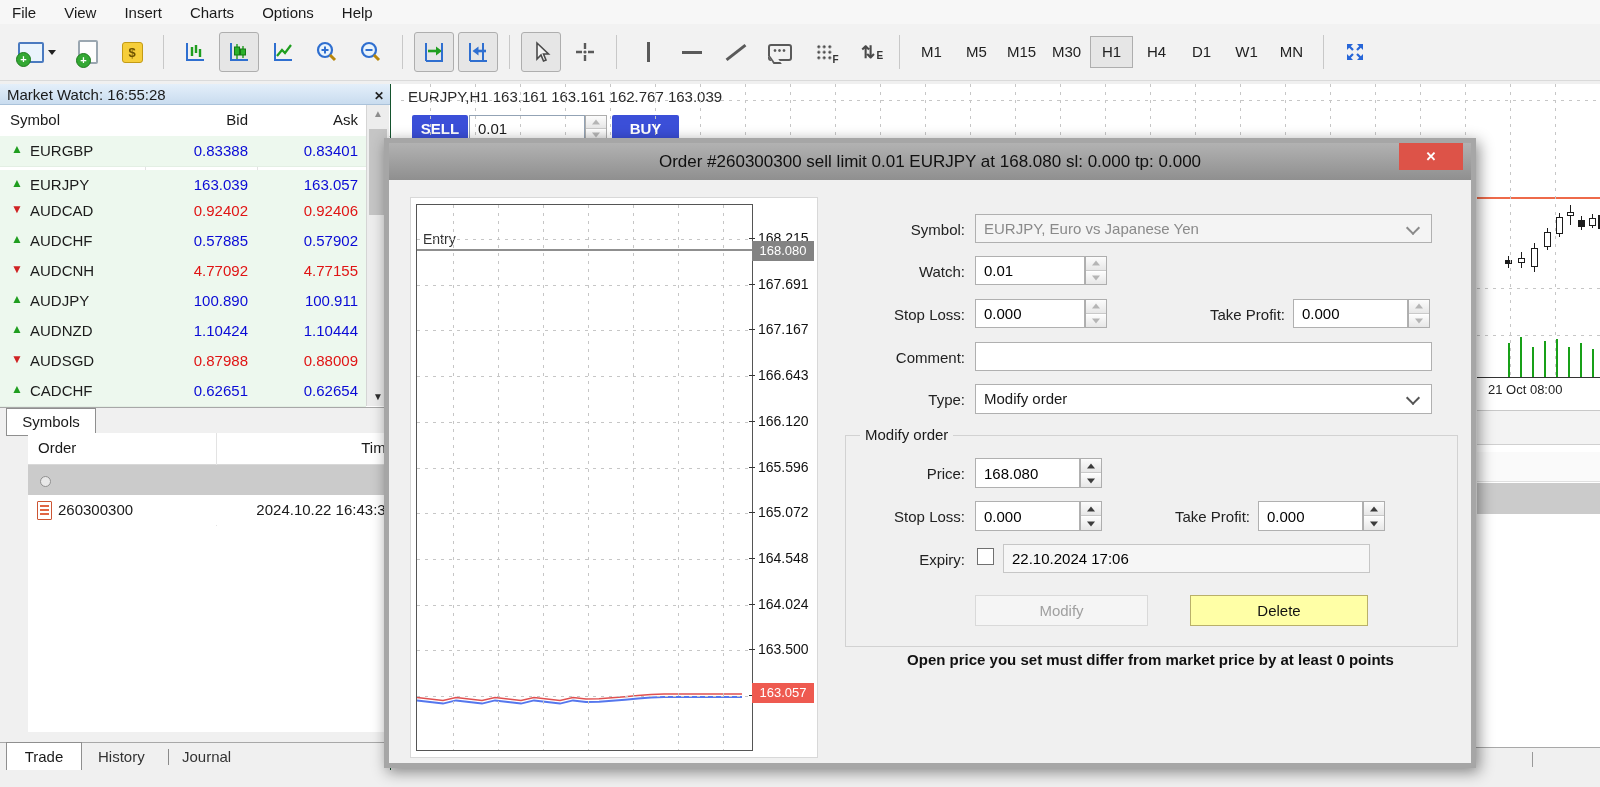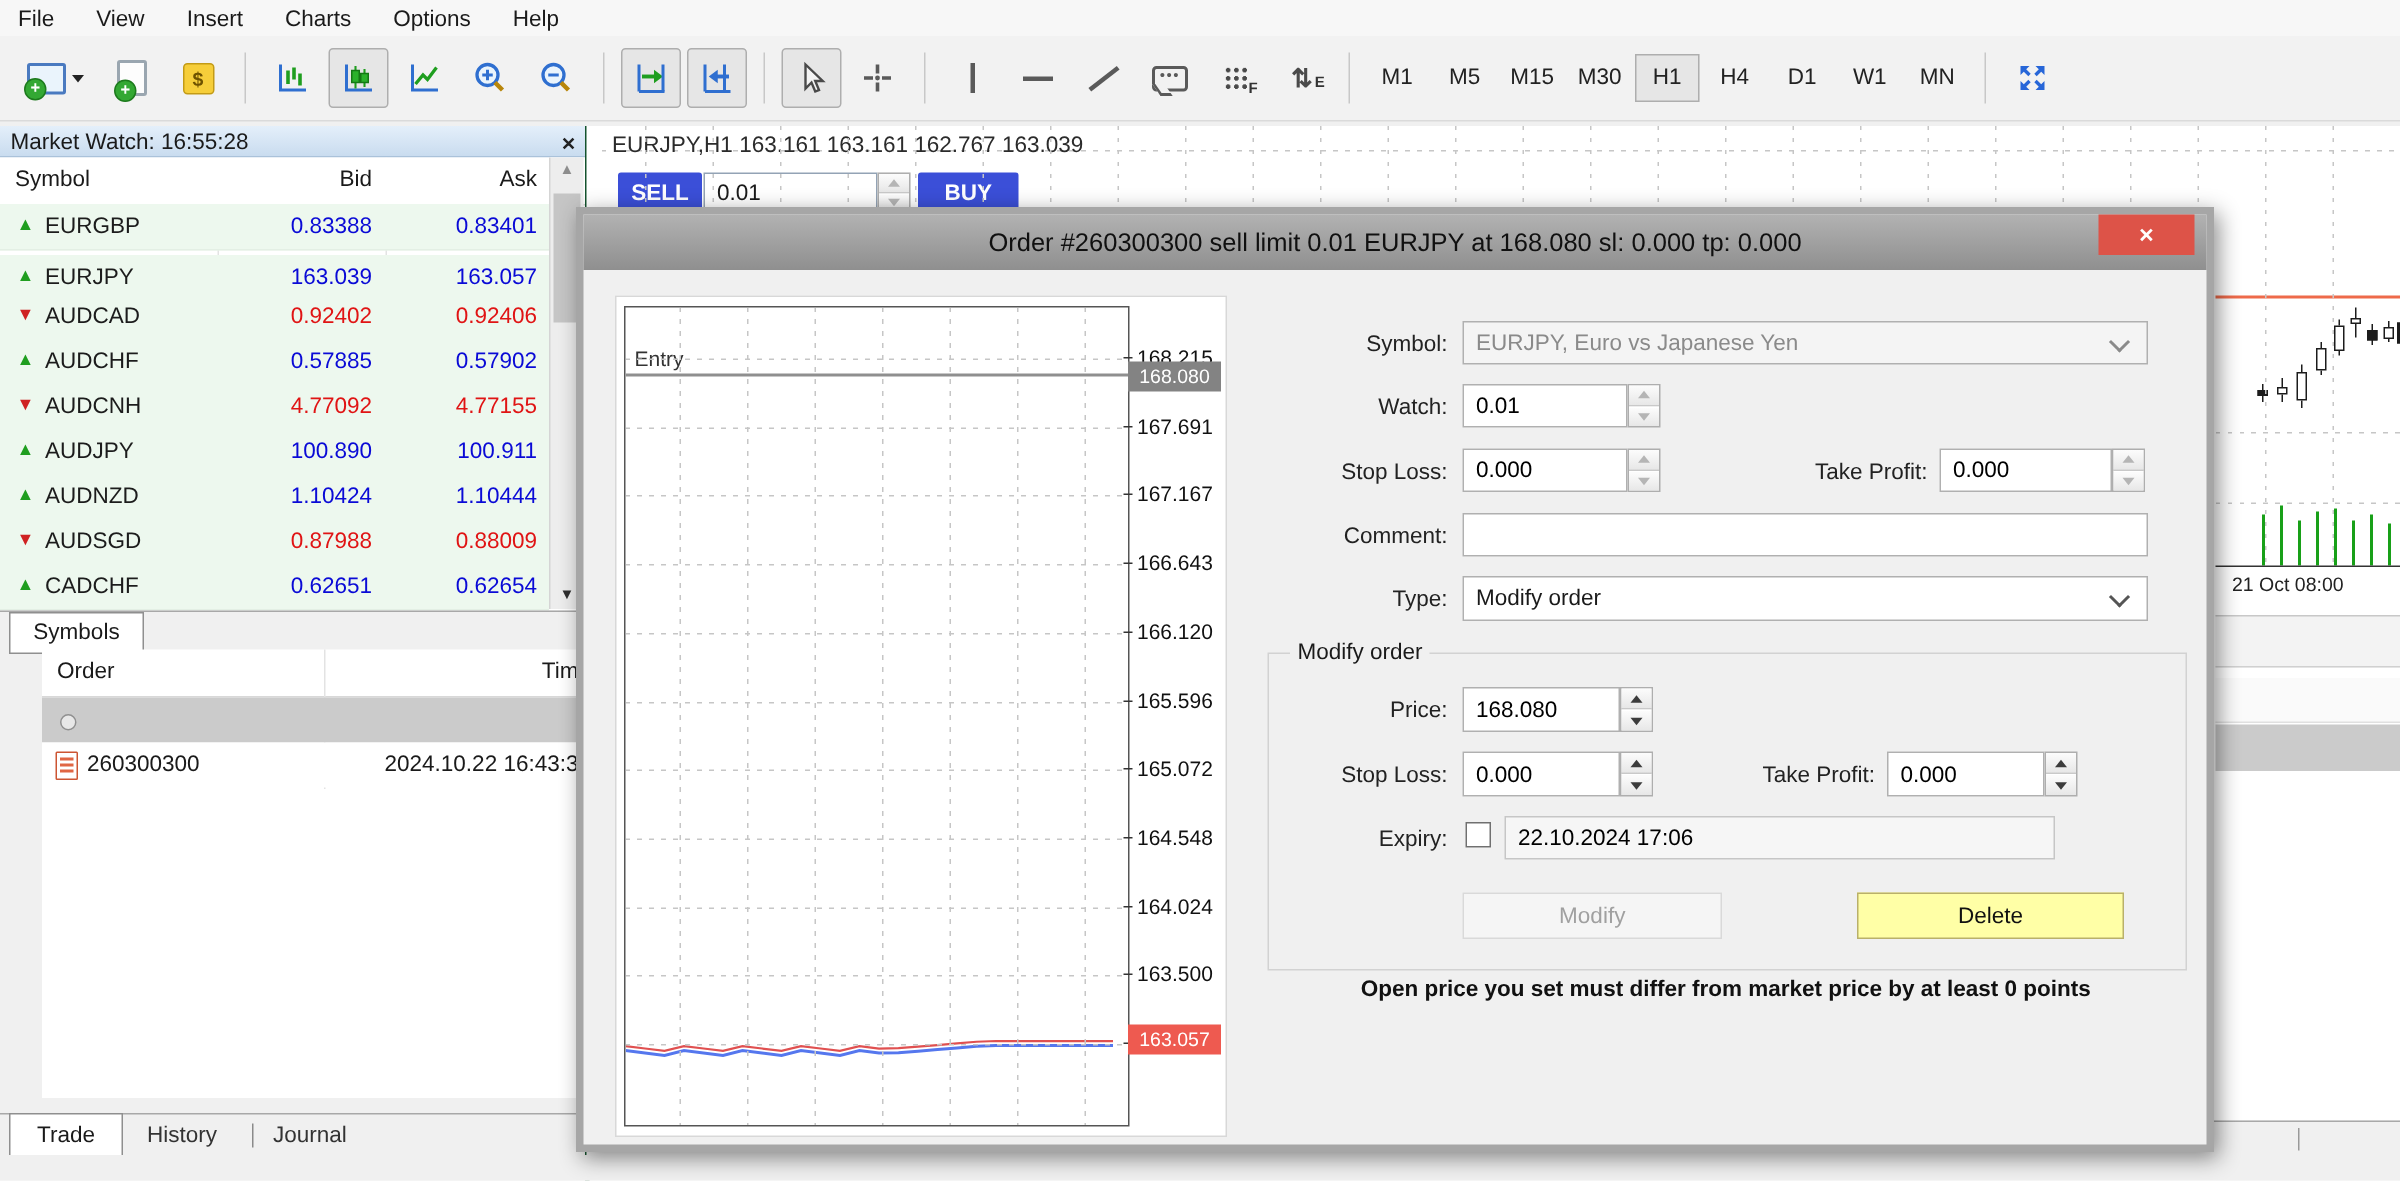--- a/index.html
+++ b/index.html
@@ -106,7 +106,7 @@
   #fieldset-legend{position:absolute;left:14px;top:-10px;background:#f0f0f0;padding:0 5px;color:#1a1a1a;}
   .btn{position:absolute;text-align:center;line-height:29px;border:1px solid #d9d9d9;background:#f5f5f5;box-sizing:border-box;}
   #btn-modify{color:#a0a0a0;}
-  #btn-delete{background:#ffffa6;border:1px solid #b9b06a;color:#111;margin-left:48px;}
+  #btn-delete{background:#ffffa6;border:1px solid #b9b06a;color:#111;}
   #dlg-note{position:absolute;left:456px;top:508px;width:611px;text-align:center;color:#111;font-weight:bold;}
   .checkbox{position:absolute;width:17px;height:17px;background:#fff;border:1px solid #707070;box-sizing:border-box;}
   

